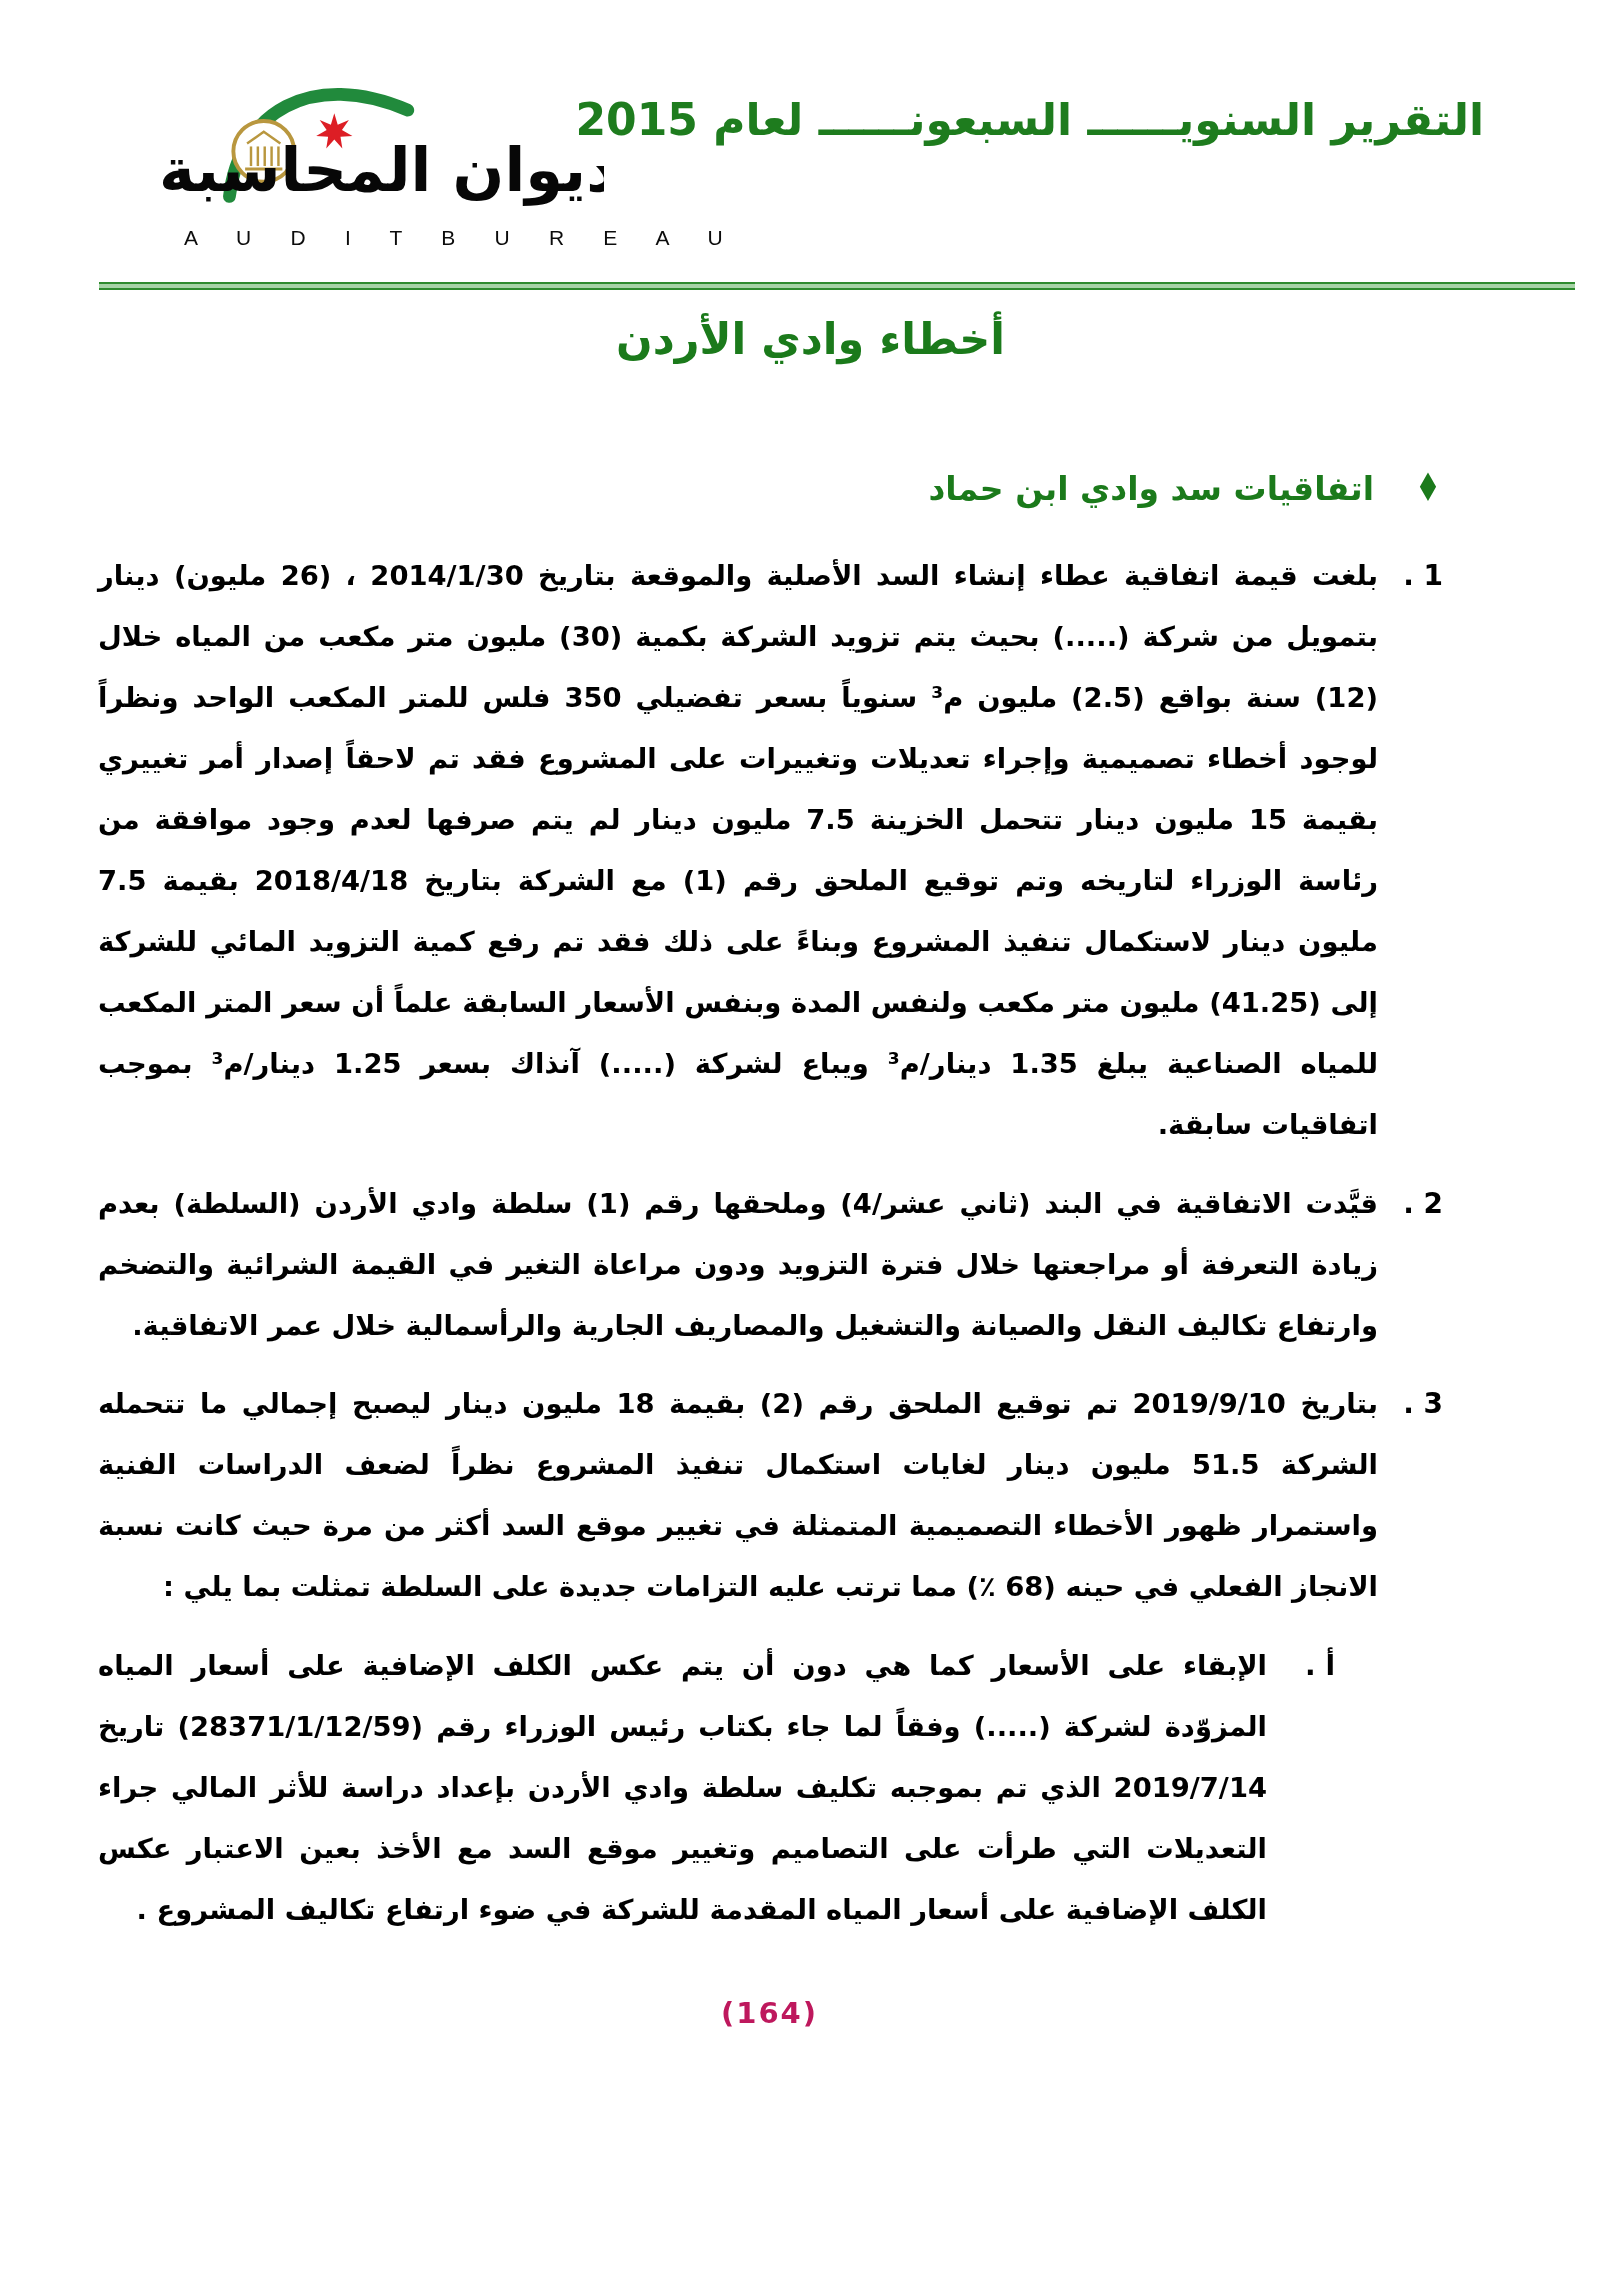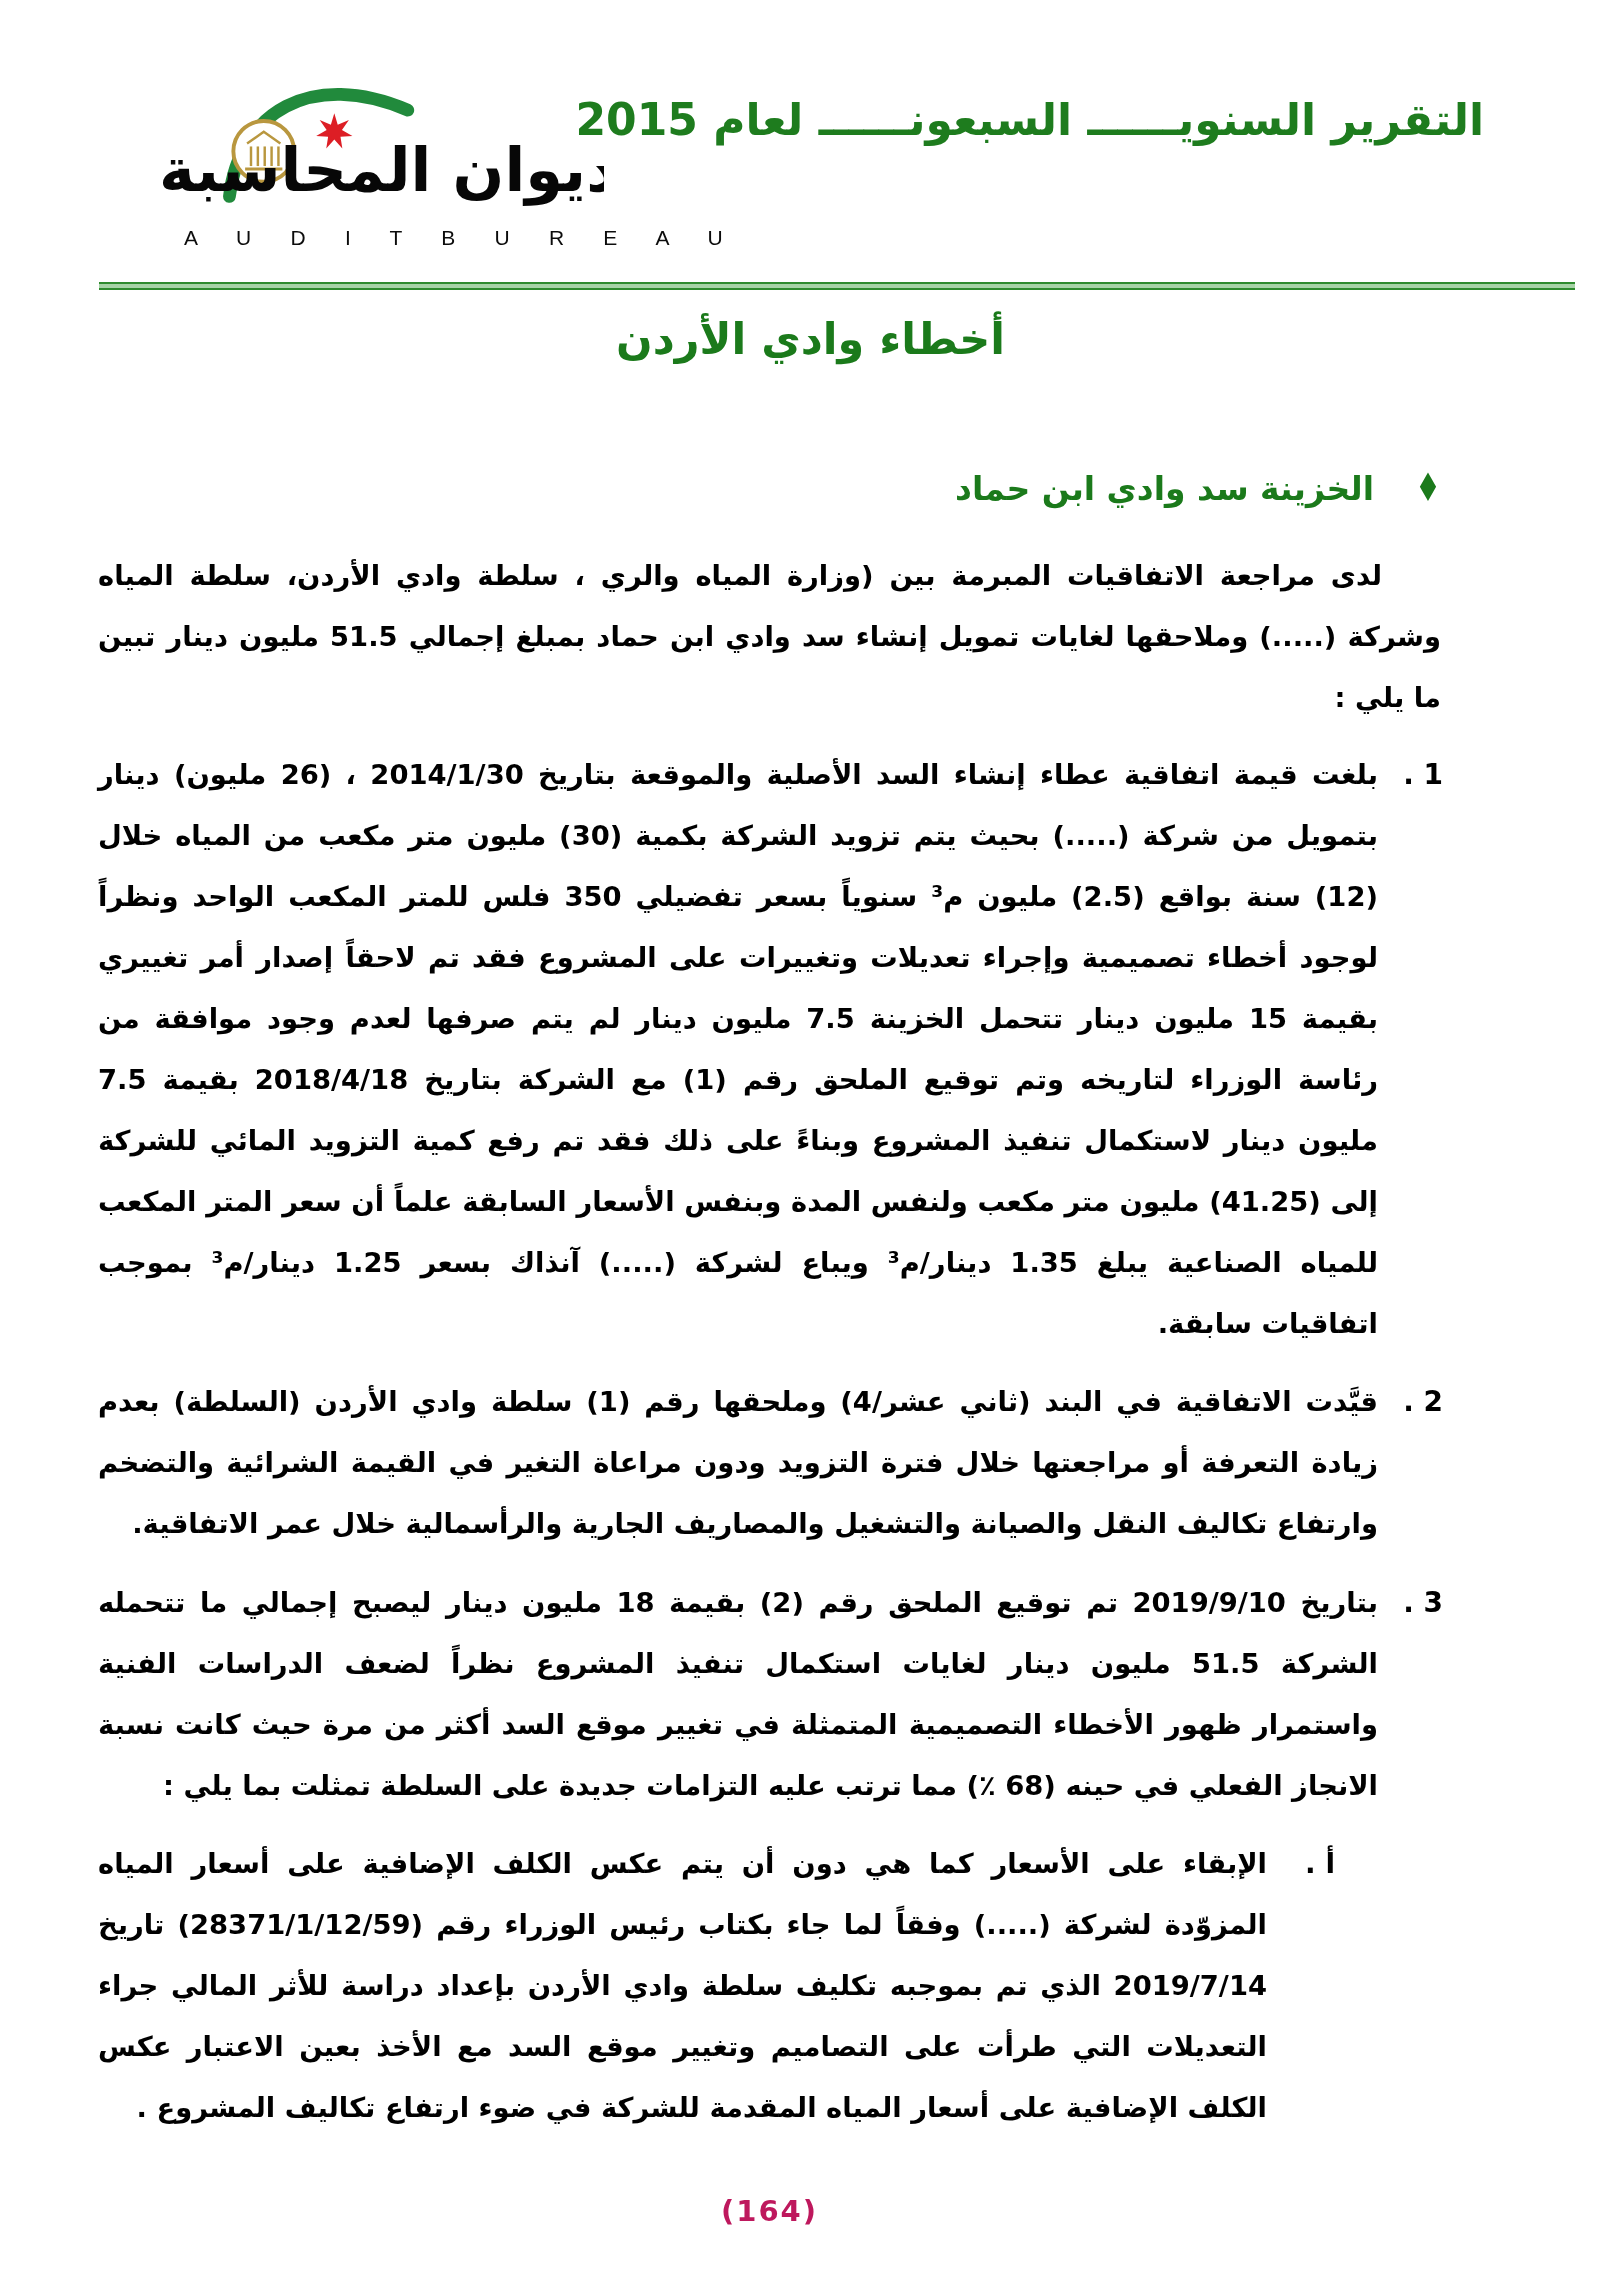--- a/index.html
+++ b/index.html
@@ -99,7 +99,7 @@
 
   <div class="heading-row">
     <span class="diamond">♦</span>
-    <span class="heading-text">الخزينة سد وادي ابن حماد</span>
+    <span class="heading-text">اتفاقيات سد وادي ابن حماد</span>
   </div>
 
   <div class="content">

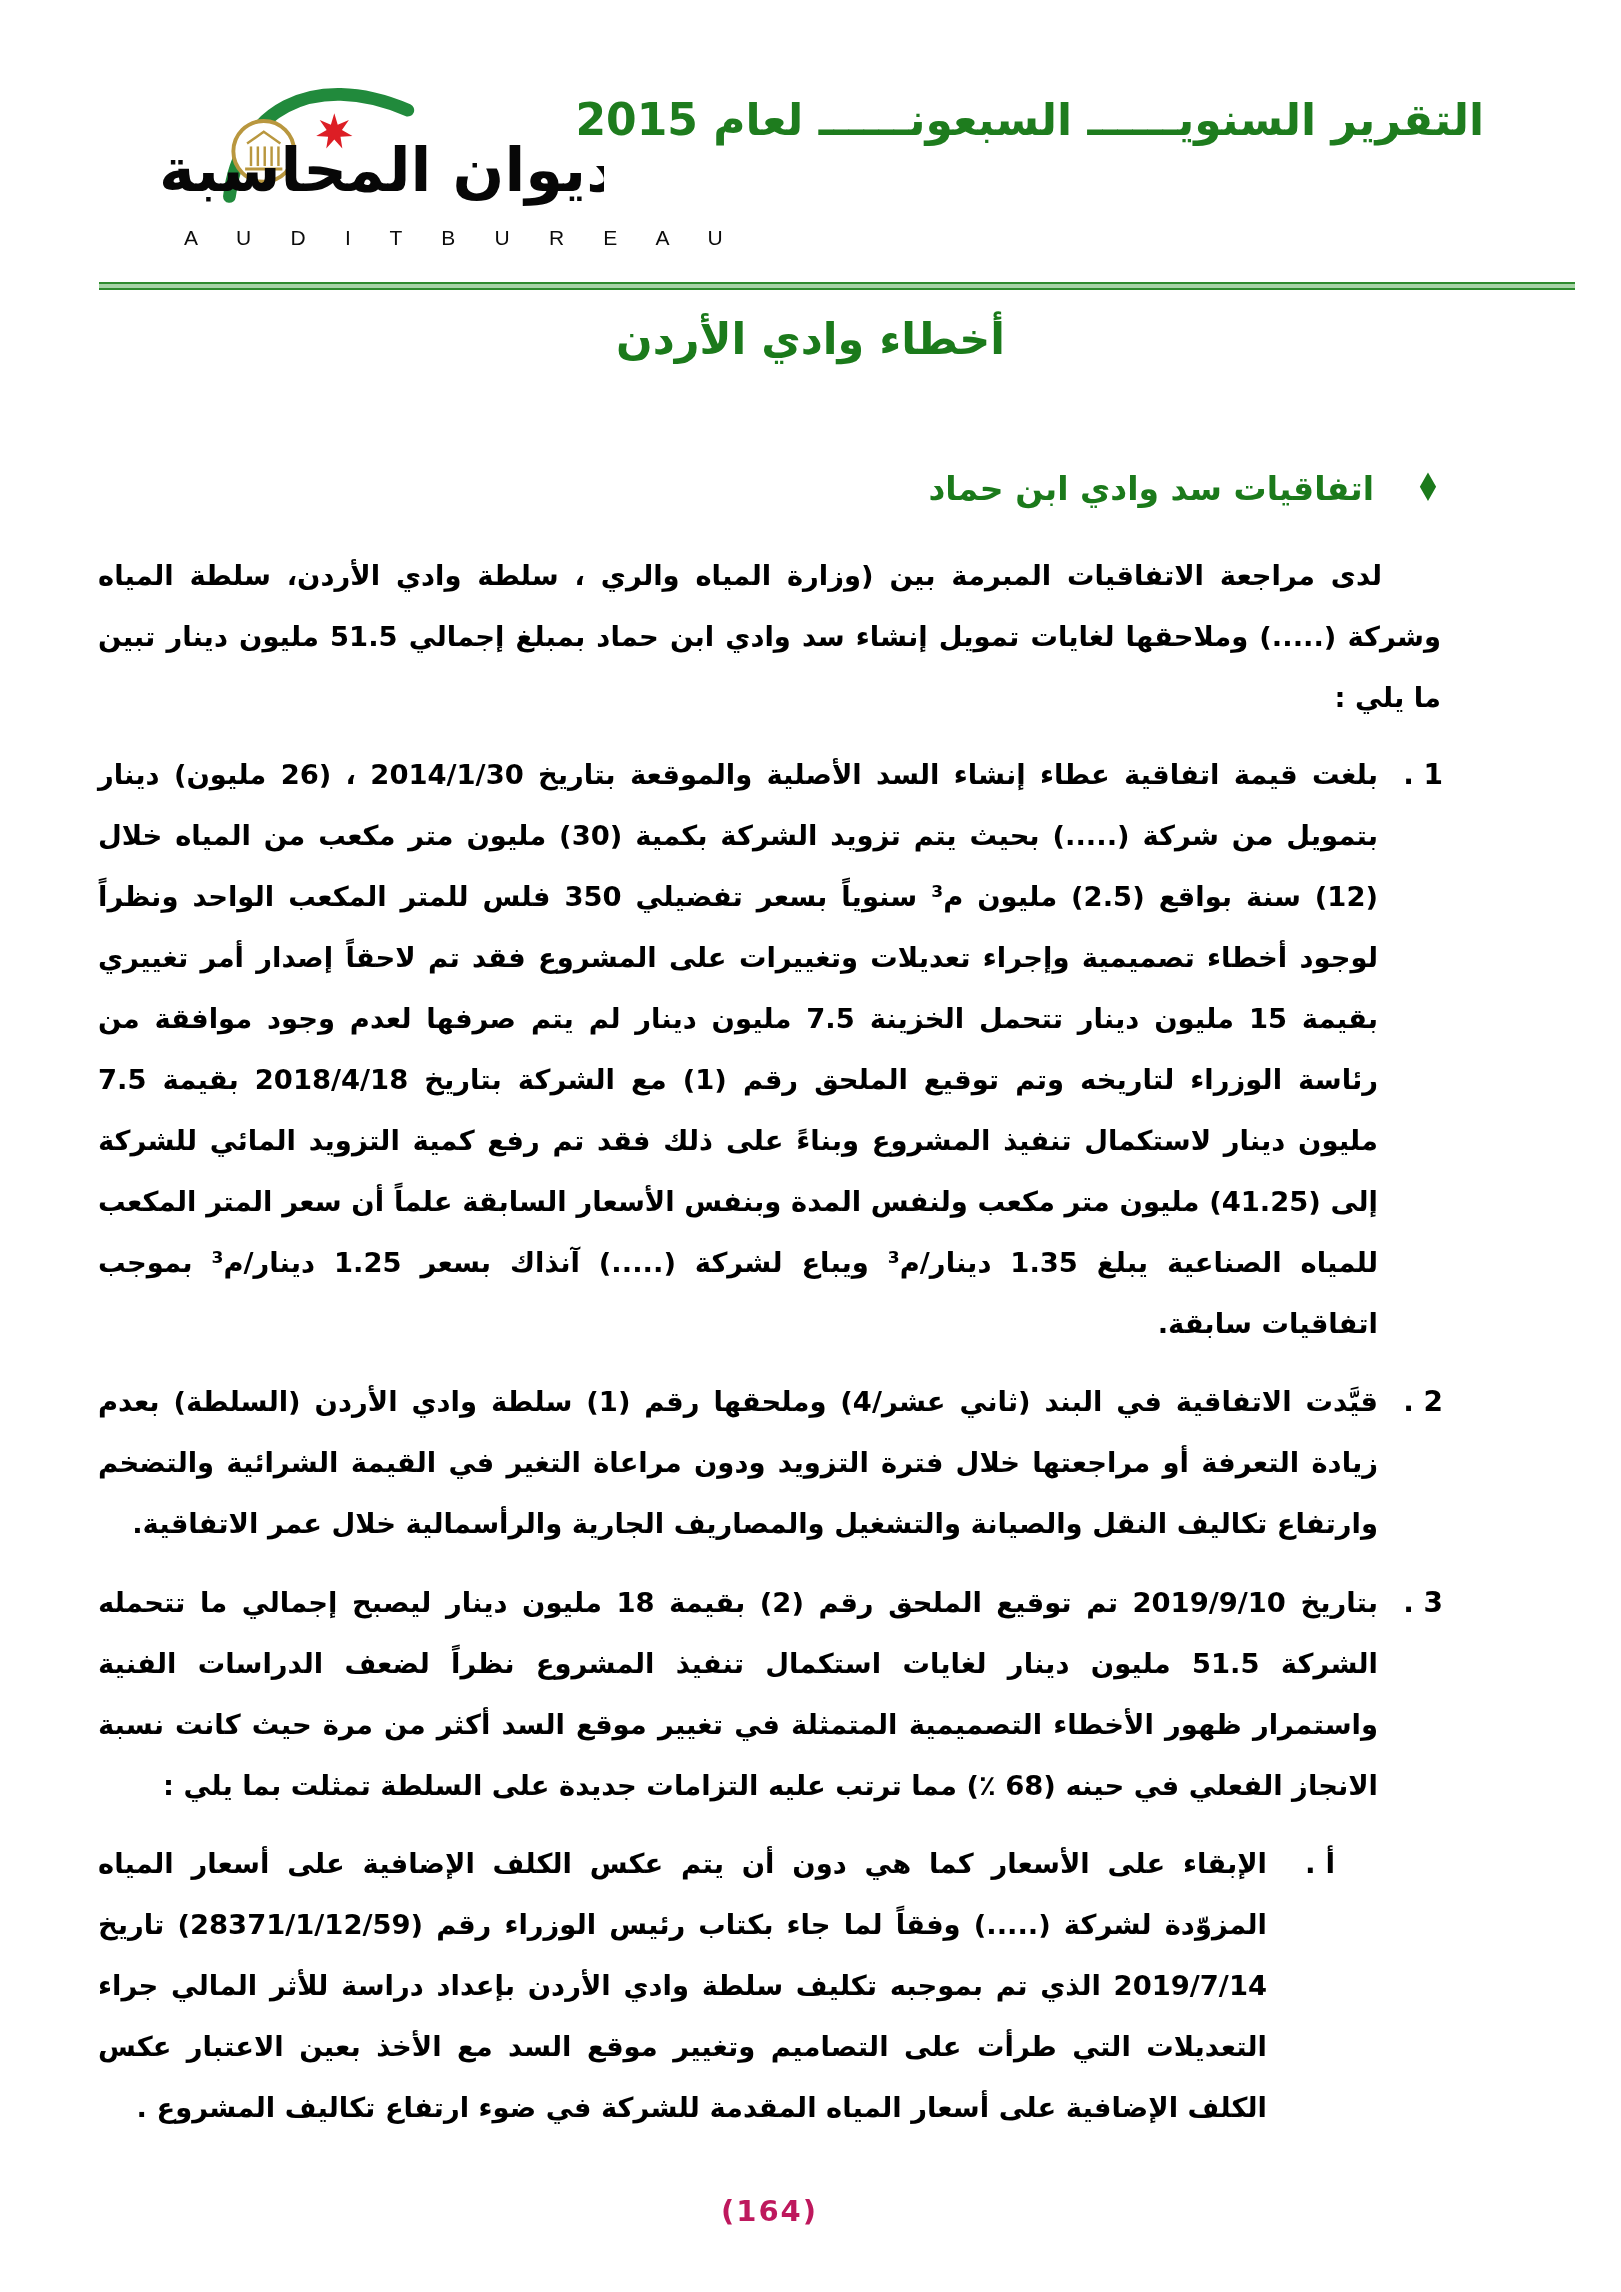--- a/index.html
+++ b/index.html
@@ -104,7 +104,6 @@
 
   <div class="content">
 
-    <p class="intro">لدى مراجعة الاتفاقيات المبرمة بين (وزارة المياه والري ، سلطة وادي الأردن، سلطة المياه وشركة (.....) وملاحقها لغايات تمويل إنشاء سد وادي ابن حماد بمبلغ إجمالي 51.5 مليون دينار تبين ما يلي :</p>
 
     <div class="item">
       <span class="item-marker">1 .</span>

